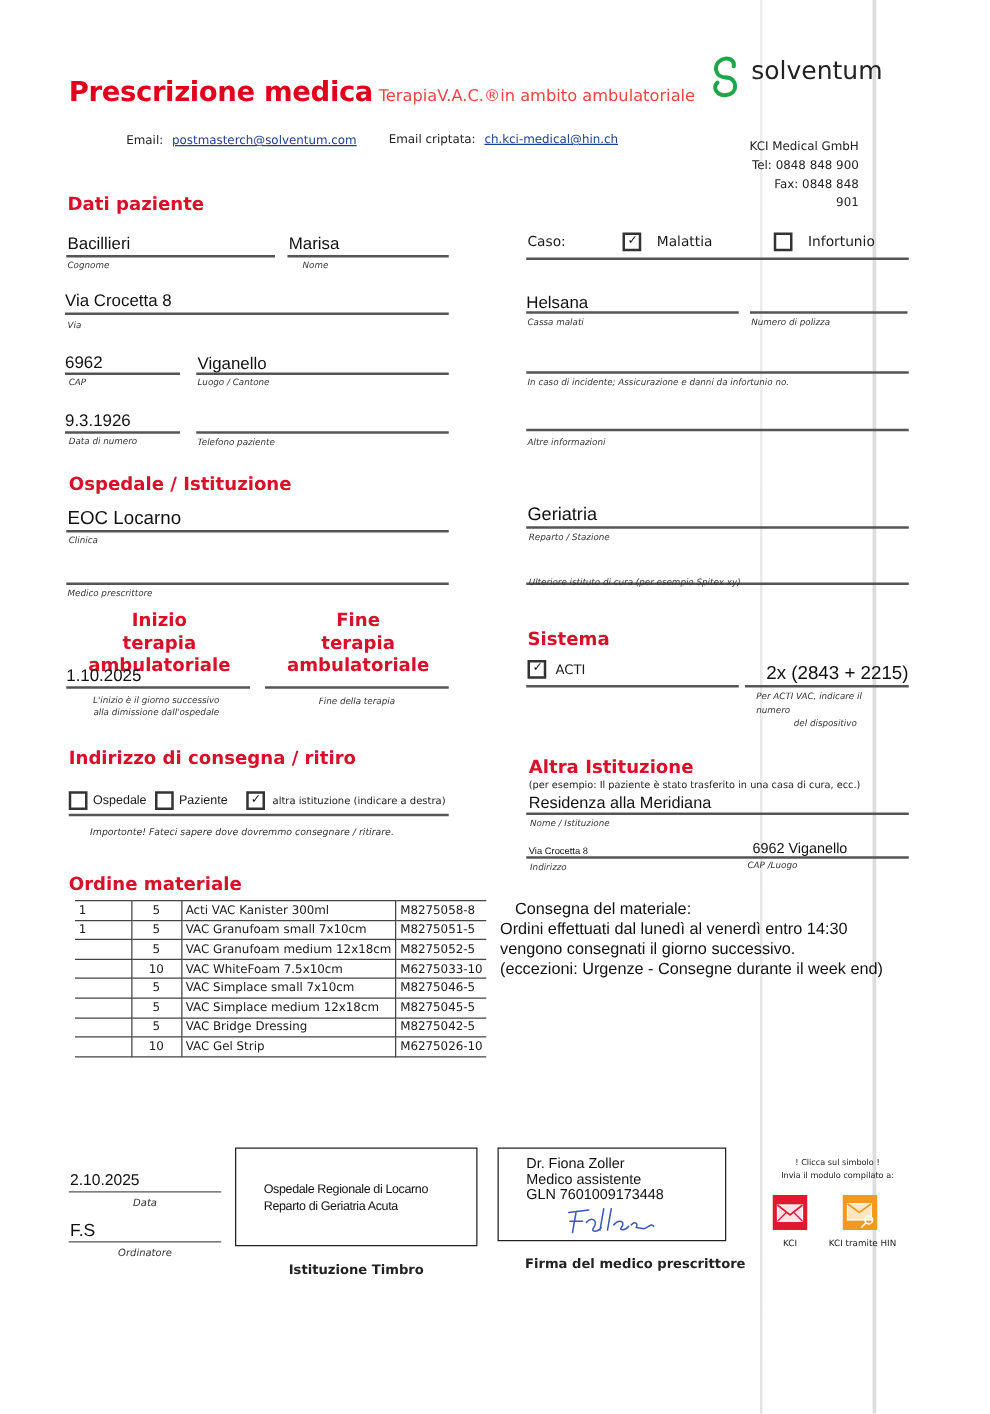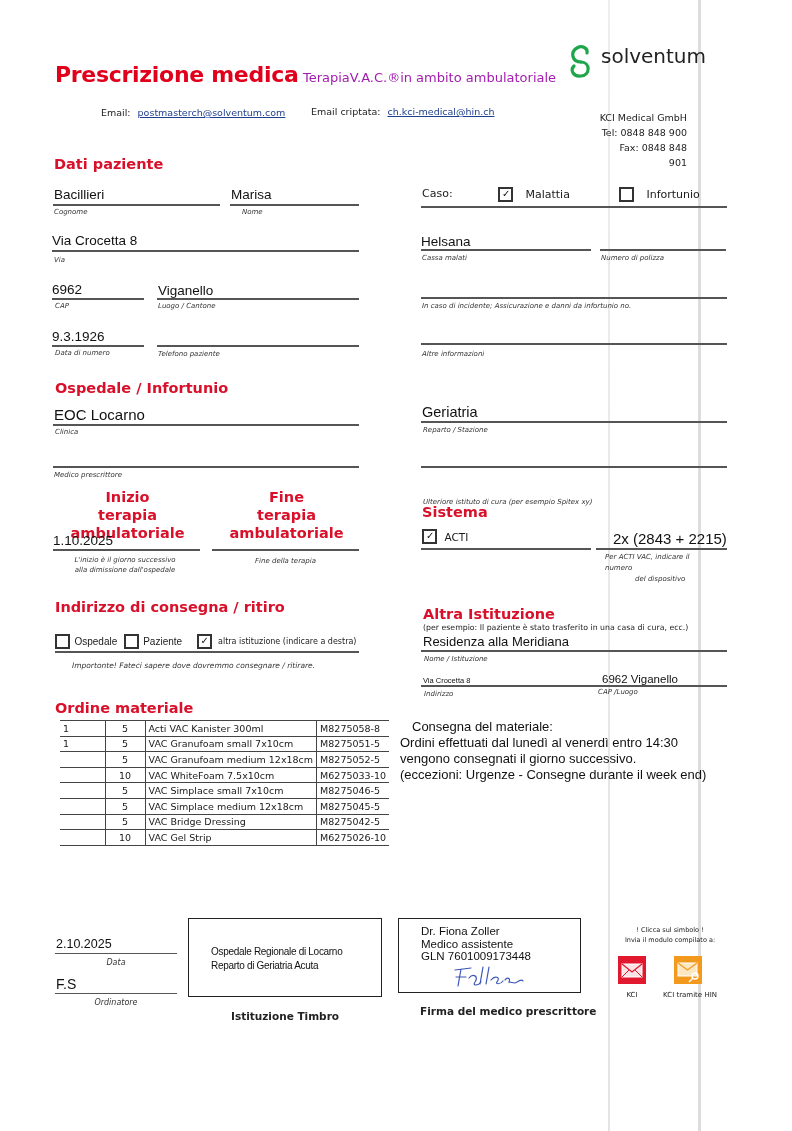--- a/index.html
+++ b/index.html
@@ -9,7 +9,7 @@
   .scanline { position: absolute; top: 0; bottom: 0; width: 2px; background: linear-gradient(#e6e6e6, #d8d8d8); opacity: .7; }
   .cal { font-family: "DejaVu Sans", sans-serif; }
   .title-main { font-family: "DejaVu Sans", sans-serif; font-weight: bold; font-size: 22px; color: #e0001b; letter-spacing: -0.3px; }
-  .title-sub { font-family: "DejaVu Sans", sans-serif; font-size: 13px; color: #a21caf; }
+  .title-sub { font-family: "DejaVu Sans", sans-serif; font-size: 13px; color: #ef4444; }
   .h-sec { font-family: "DejaVu Sans", sans-serif; font-weight: bold; font-size: 14.5px; color: #d9102a; }
   .val { font-family: "Liberation Sans", sans-serif; font-size: 13.5px; color: #111; }
   .lbl { font-family: "DejaVu Sans", sans-serif; font-style: italic; font-size: 7px; color: #333; }

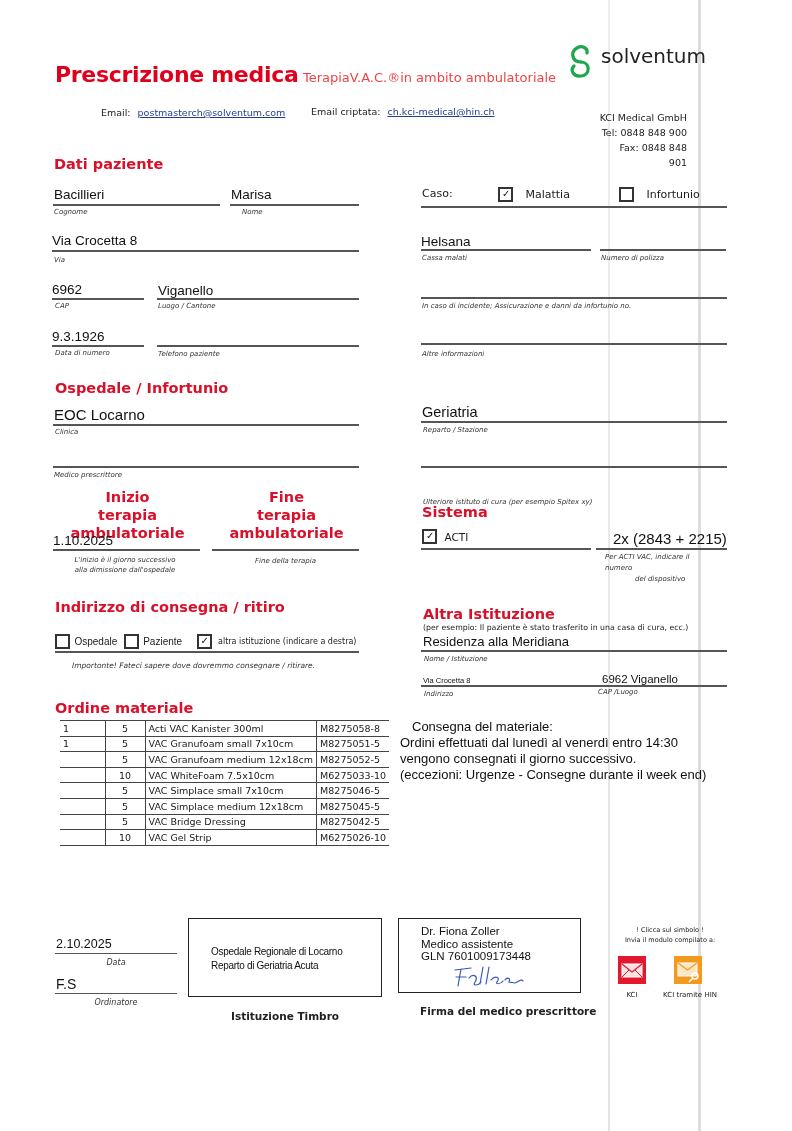--- a/index.html
+++ b/index.html
@@ -117,7 +117,7 @@
 <div class="line" style="left:421px; top:343px; width:306px;"></div>
 <div class="abs lbl" style="left:422px; top:350px;">Altre informazioni</div>
 
-<div class="abs h-sec" style="left:55px; top:380px;">Ospedale / Infortunio</div>
+<div class="abs h-sec" style="left:55px; top:380px;">Ospedale / Istituzione</div>
 
 <div class="abs val" style="left:54px; top:406px; font-size:15px;">EOC Locarno</div>
 <div class="line" style="left:53px; top:424px; width:306px;"></div>

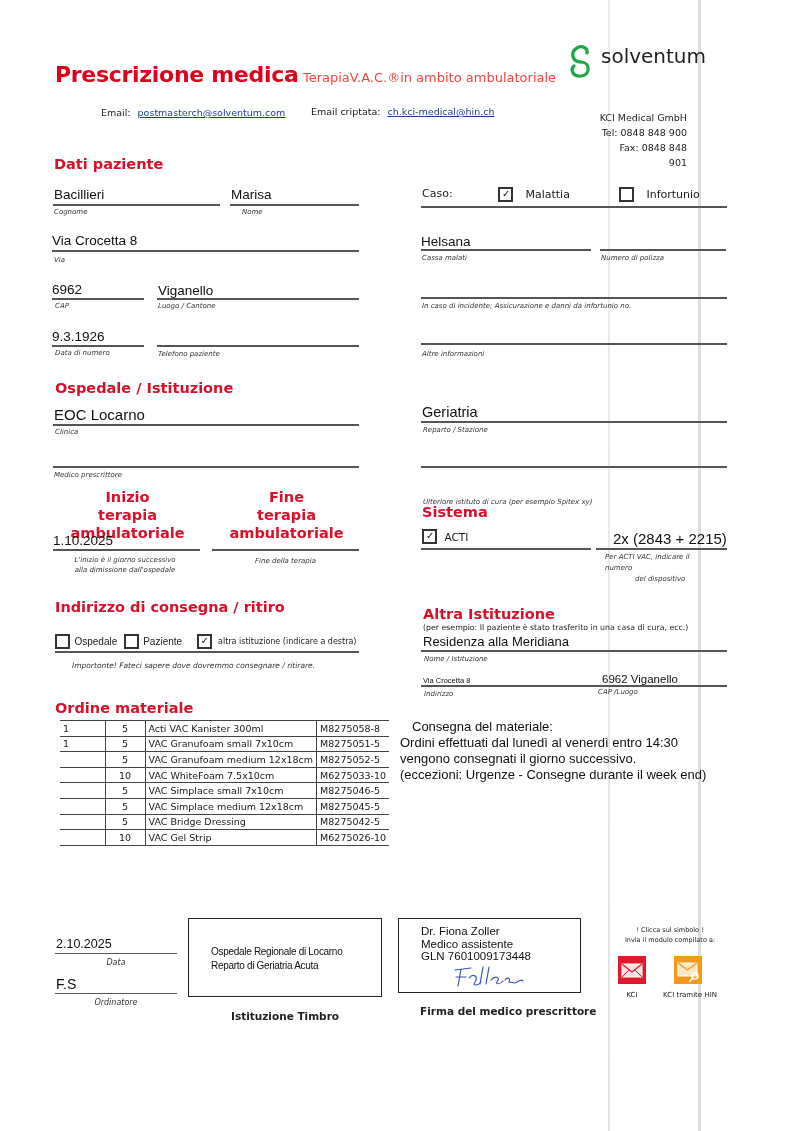--- a/index.html
+++ b/index.html
@@ -131,7 +131,7 @@
 <div class="abs lbl" style="left:423px; top:426px;">Reparto / Stazione</div>
 
 <div class="line" style="left:421px; top:466px; width:306px;"></div>
-<div class="abs lbl" style="left:423px; top:498px;">Ulteriore istituto di cura (per esempio Spitex xy)</div>
+<div class="abs lbl" style="left:423px; top:462px;">Ulteriore istituto di cura (per esempio Spitex xy)</div>
 
 <div class="abs h-sec" style="left:55px; top:488px; width:145px; text-align:center; line-height:18px;">
   <div>Inizio</div>

